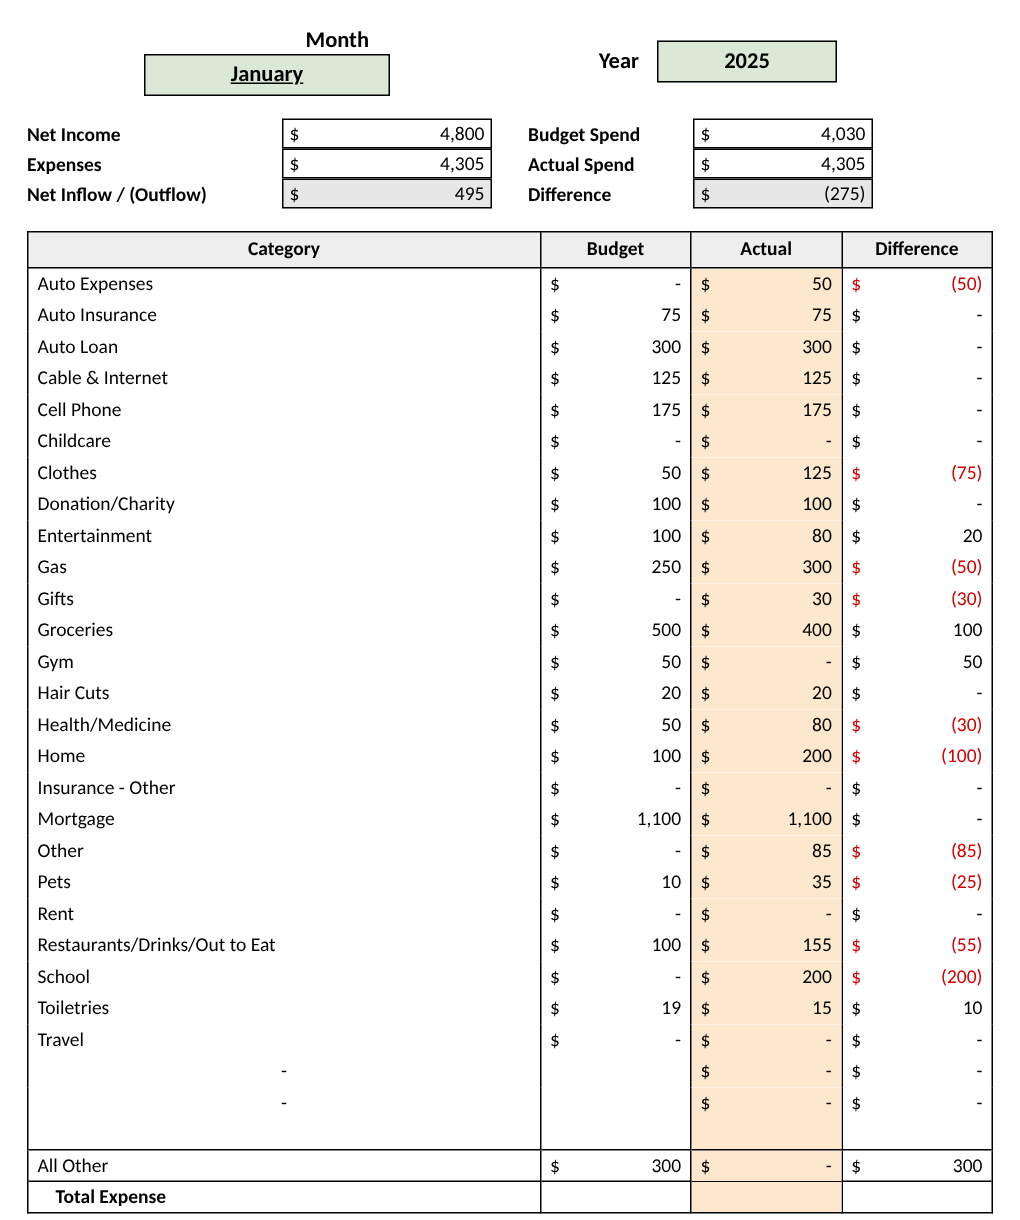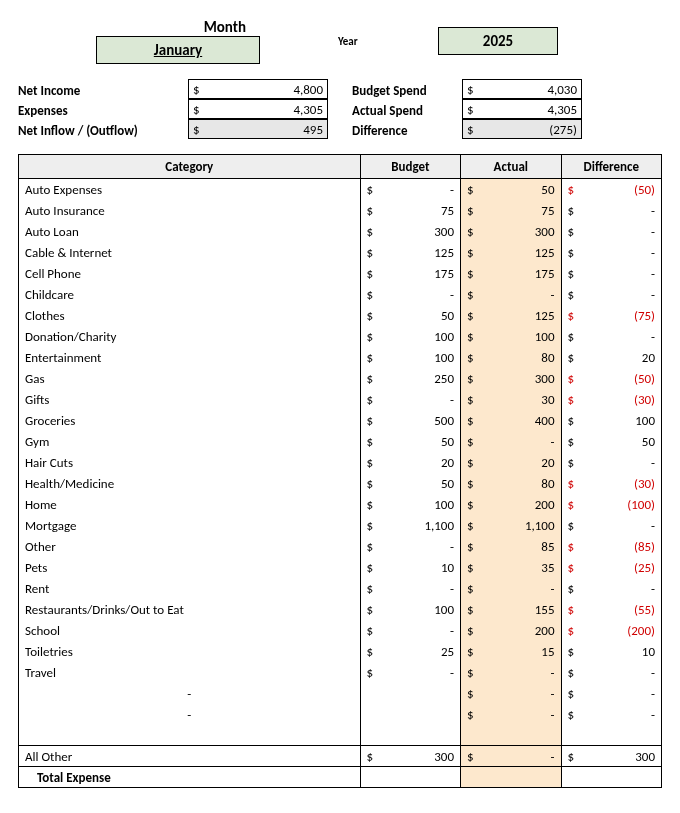--- a/index.html
+++ b/index.html
@@ -31,9 +31,9 @@
   }
   .lbl-year {
     width: 100px;
-    text-align: left;
+    text-align: right;
     font-weight: bold;
-    font-size: 11px;
+    font-size: 15px;
     padding-right: 12px;
   }
   .green-box {

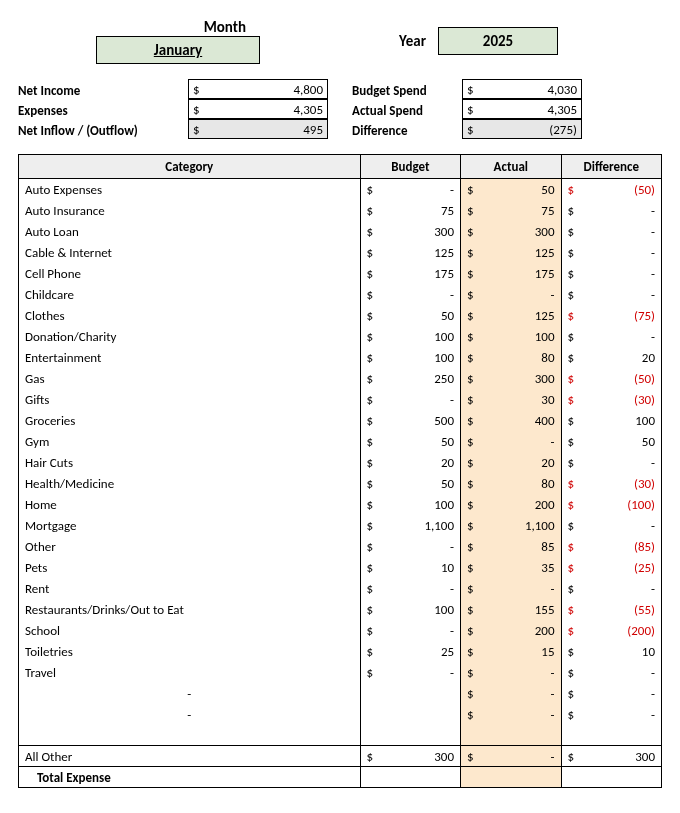--- a/index.html
+++ b/index.html
@@ -542,6 +542,27 @@
         </td>
       </tr>
       <tr>
+        <td class="cat">Insurance - Other</td>
+        <td class="moneycell ">
+          <div class="money">
+            <span>$</span>
+            <span class="amt">-</span>
+          </div>
+        </td>
+        <td class="moneycell actual-col">
+          <div class="money">
+            <span>$</span>
+            <span class="amt">-</span>
+          </div>
+        </td>
+        <td class="moneycell ">
+          <div class="money">
+            <span>$</span>
+            <span class="amt">-</span>
+          </div>
+        </td>
+      </tr>
+      <tr>
         <td class="cat">Mortgage</td>
         <td class="moneycell ">
           <div class="money">

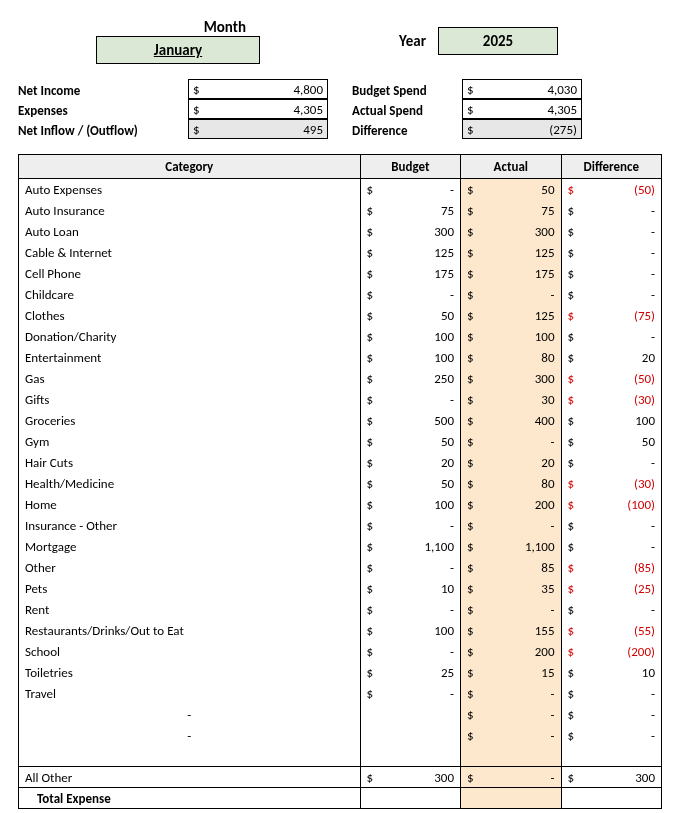--- a/index.html
+++ b/index.html
@@ -693,7 +693,7 @@
         <td class="moneycell ">
           <div class="money">
             <span>$</span>
-            <span class="amt">25</span>
+            <span class="amt">19</span>
           </div>
         </td>
         <td class="moneycell actual-col">

